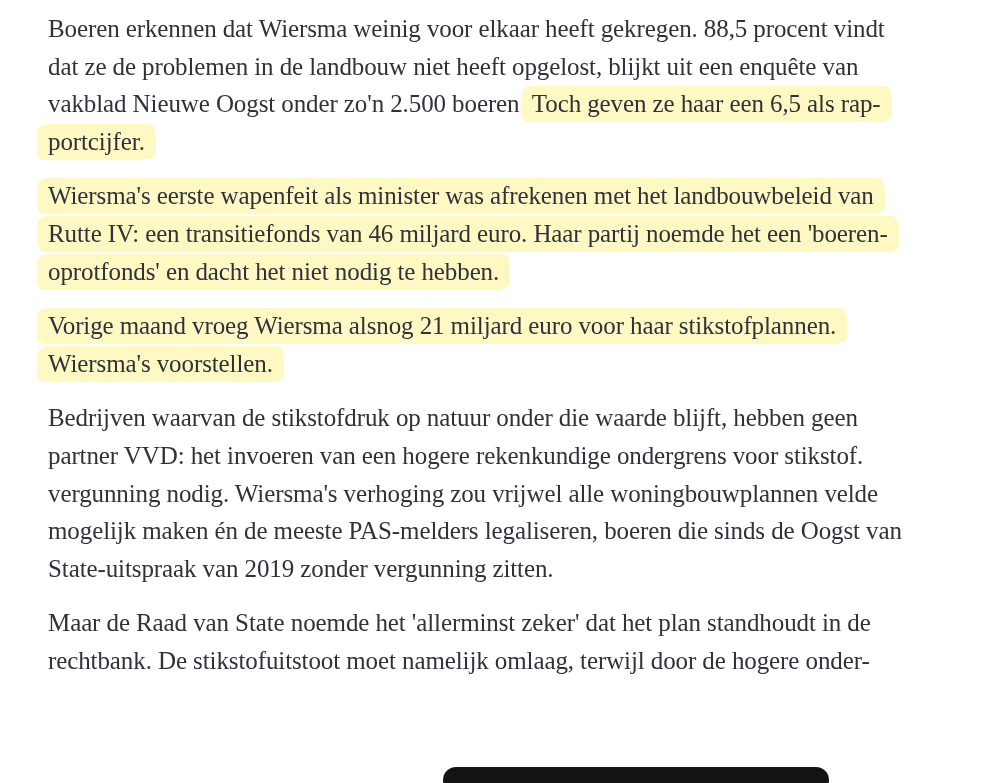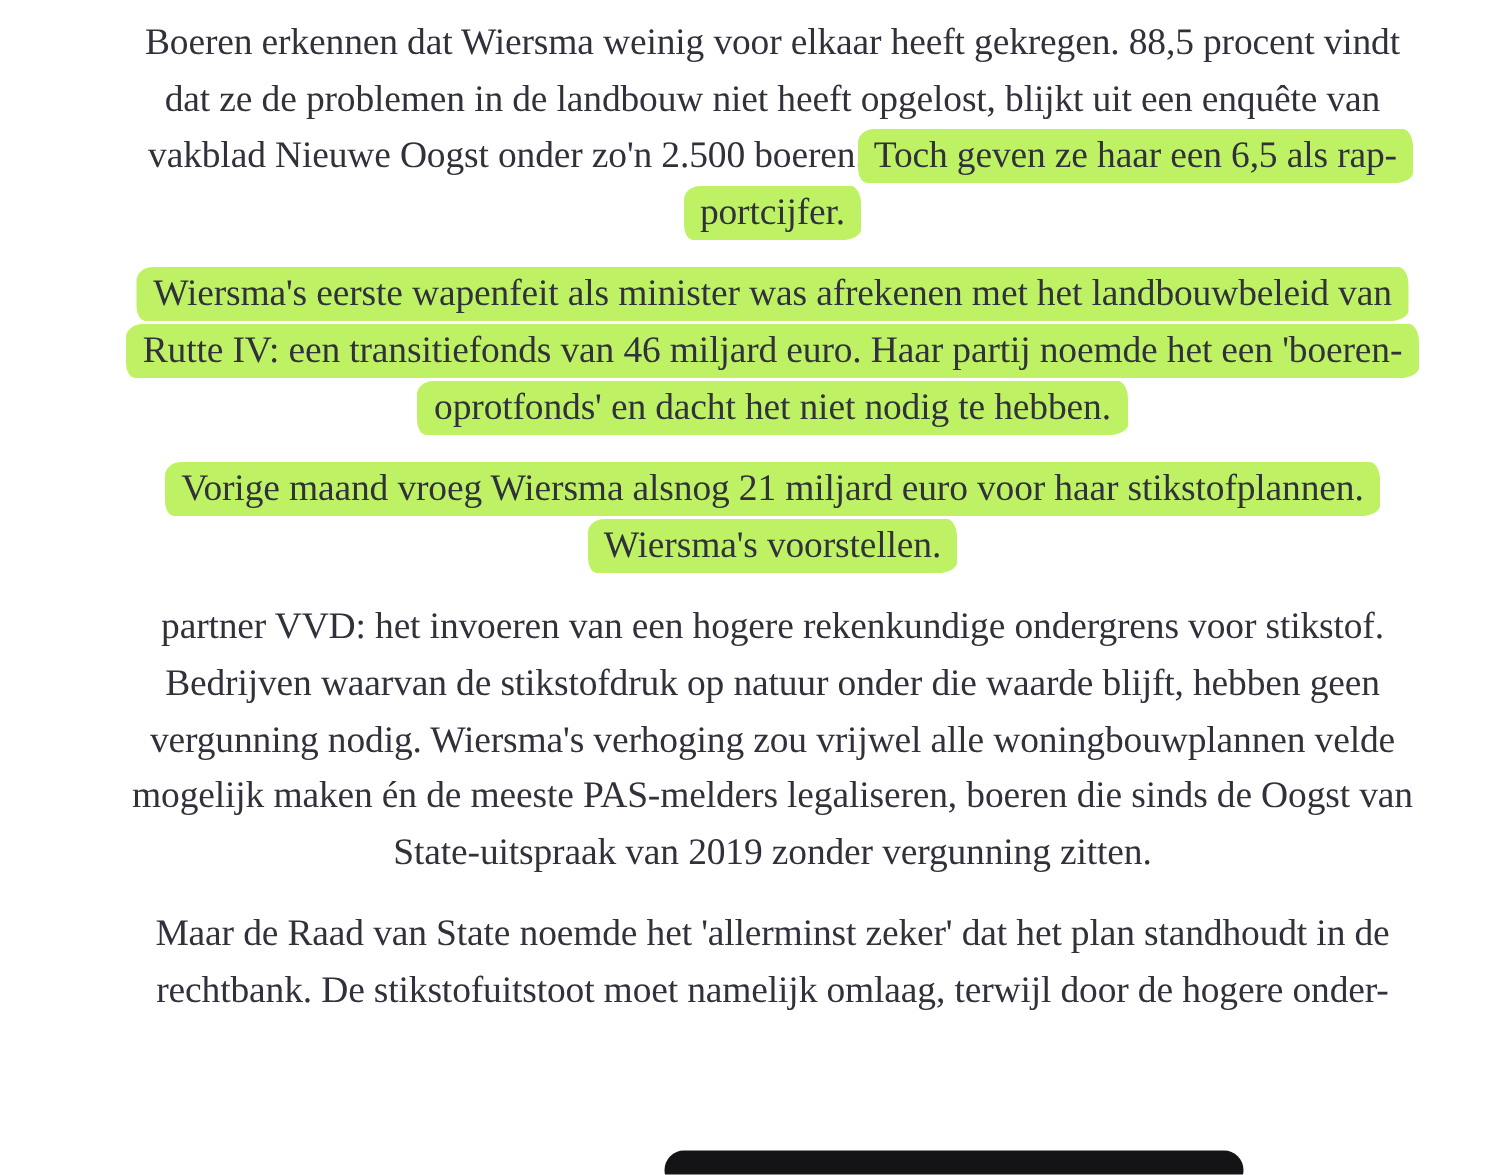--- a/index.html
+++ b/index.html
@@ -16,7 +16,6 @@
     height: 783px;
     background: #ffffff;
     overflow: hidden;
-    text-align: center;
   }
   .article {
     position: absolute;

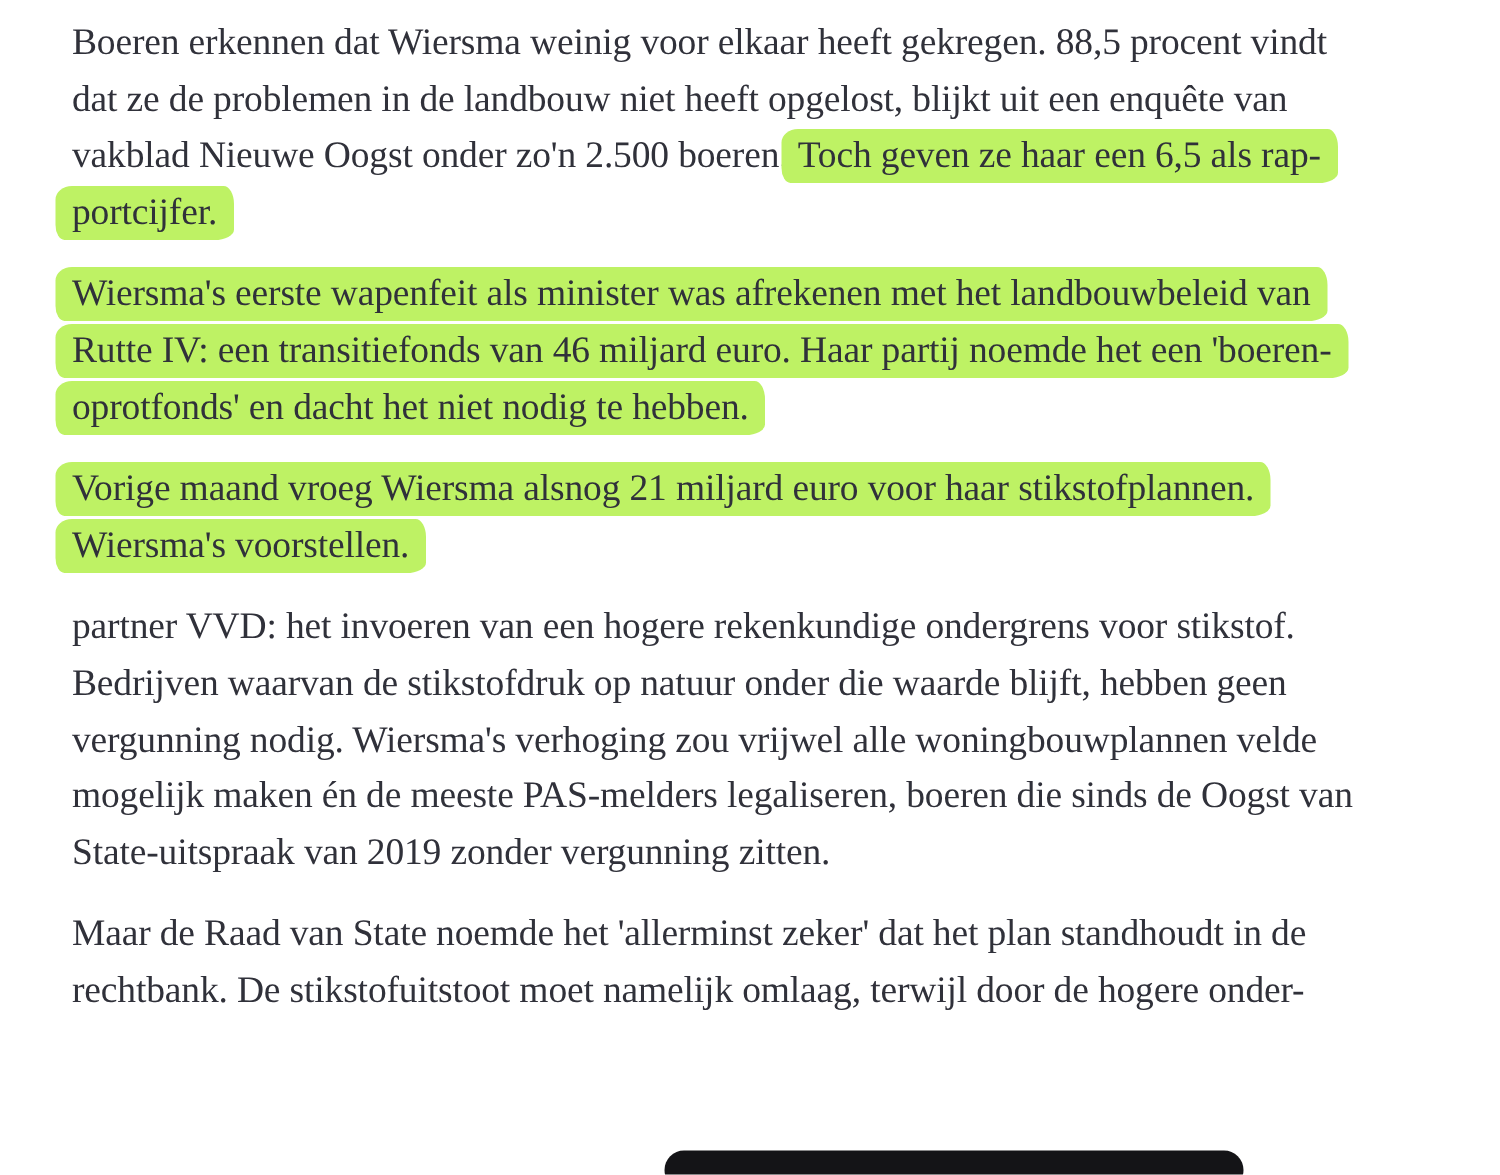--- a/index.html
+++ b/index.html
@@ -38,7 +38,7 @@
   .seg { white-space: pre; }
   .hl {
     white-space: pre;
-    background: #bef264;
+    background: #fef9c3;
     padding: 4px 11px 5px 11px;
     margin: -4px -11px -5px -11px;
     border-radius: 11px 7px 13px 6px / 9px 12px 7px 10px;

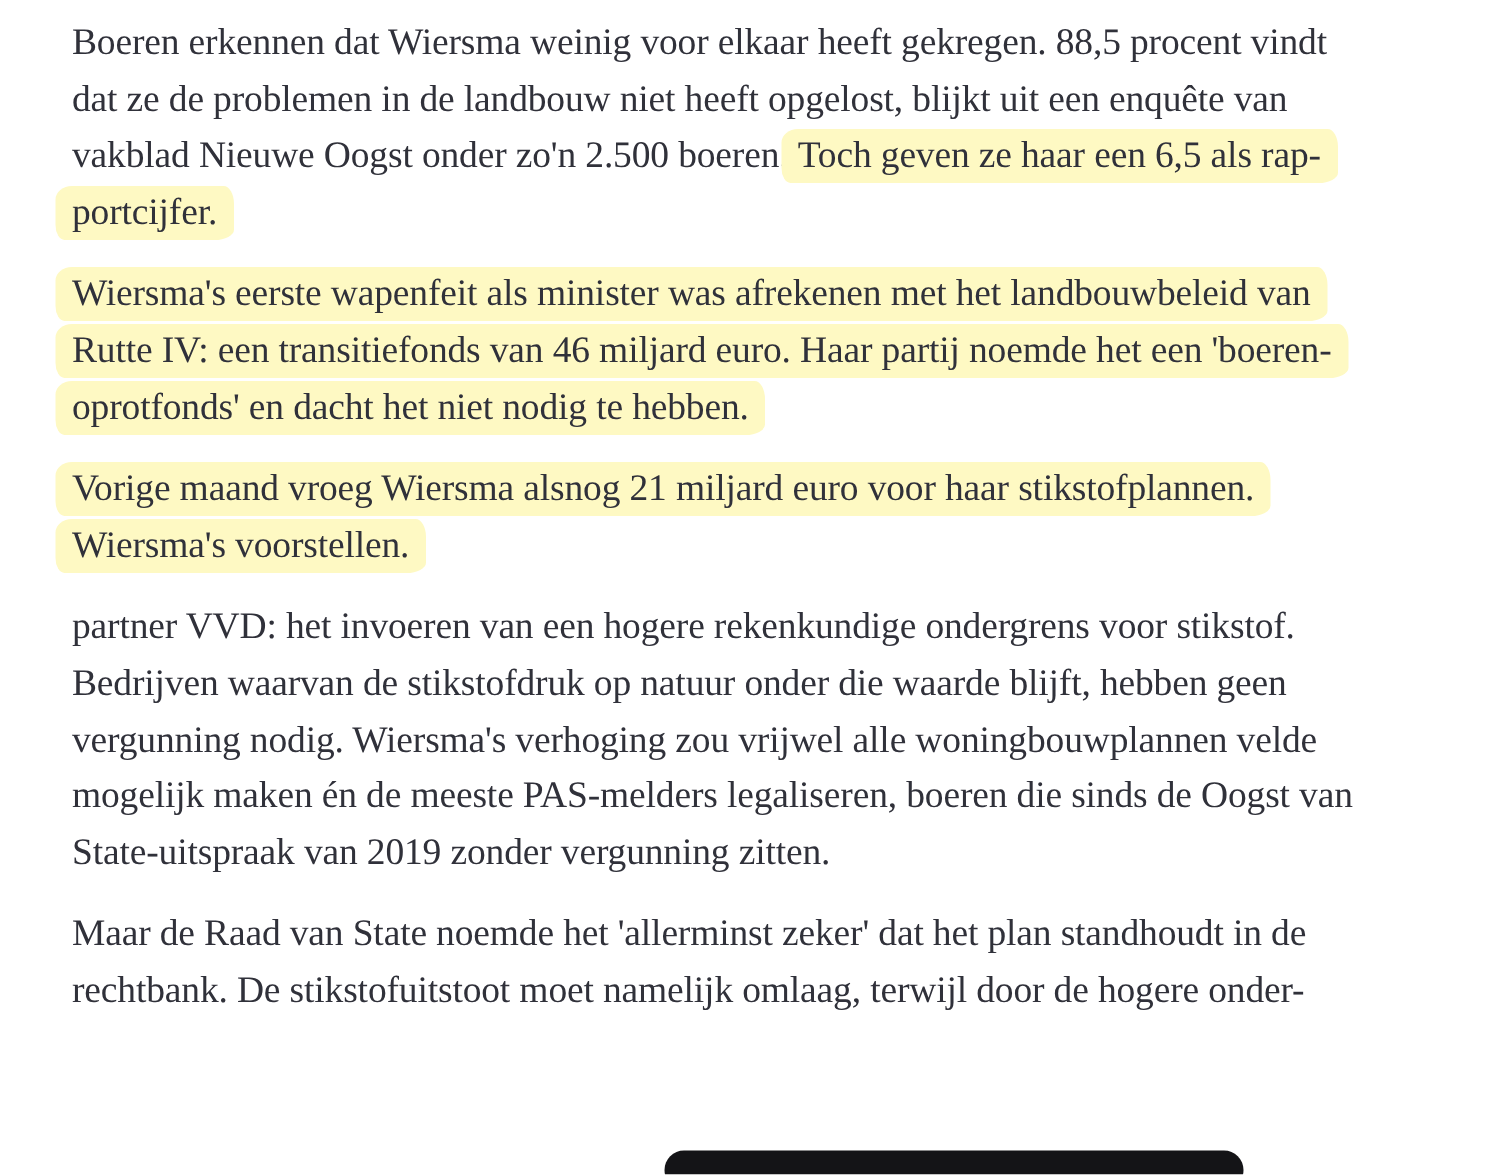--- a/index.html
+++ b/index.html
@@ -76,8 +76,8 @@
         <span class="line"><span class="hl">Wiersma's voorstellen.</span></span>
       </p>
       <p class="para">
+        <span class="line"><span class="seg">Bedrijven waarvan de stikstofdruk op natuur onder die waarde blijft, hebben geen</span></span>
         <span class="line"><span class="seg">partner VVD: het invoeren van een hogere rekenkundige ondergrens voor stikstof.</span></span>
-        <span class="line"><span class="seg">Bedrijven waarvan de stikstofdruk op natuur onder die waarde blijft, hebben geen</span></span>
         <span class="line"><span class="seg">vergunning nodig. Wiersma's verhoging zou vrijwel alle woningbouwplannen velde</span></span>
         <span class="line"><span class="seg">mogelijk maken én de meeste PAS-melders legaliseren, boeren die sinds de Oogst van</span></span>
         <span class="line"><span class="seg">State-uitspraak van 2019 zonder vergunning zitten.</span></span>

